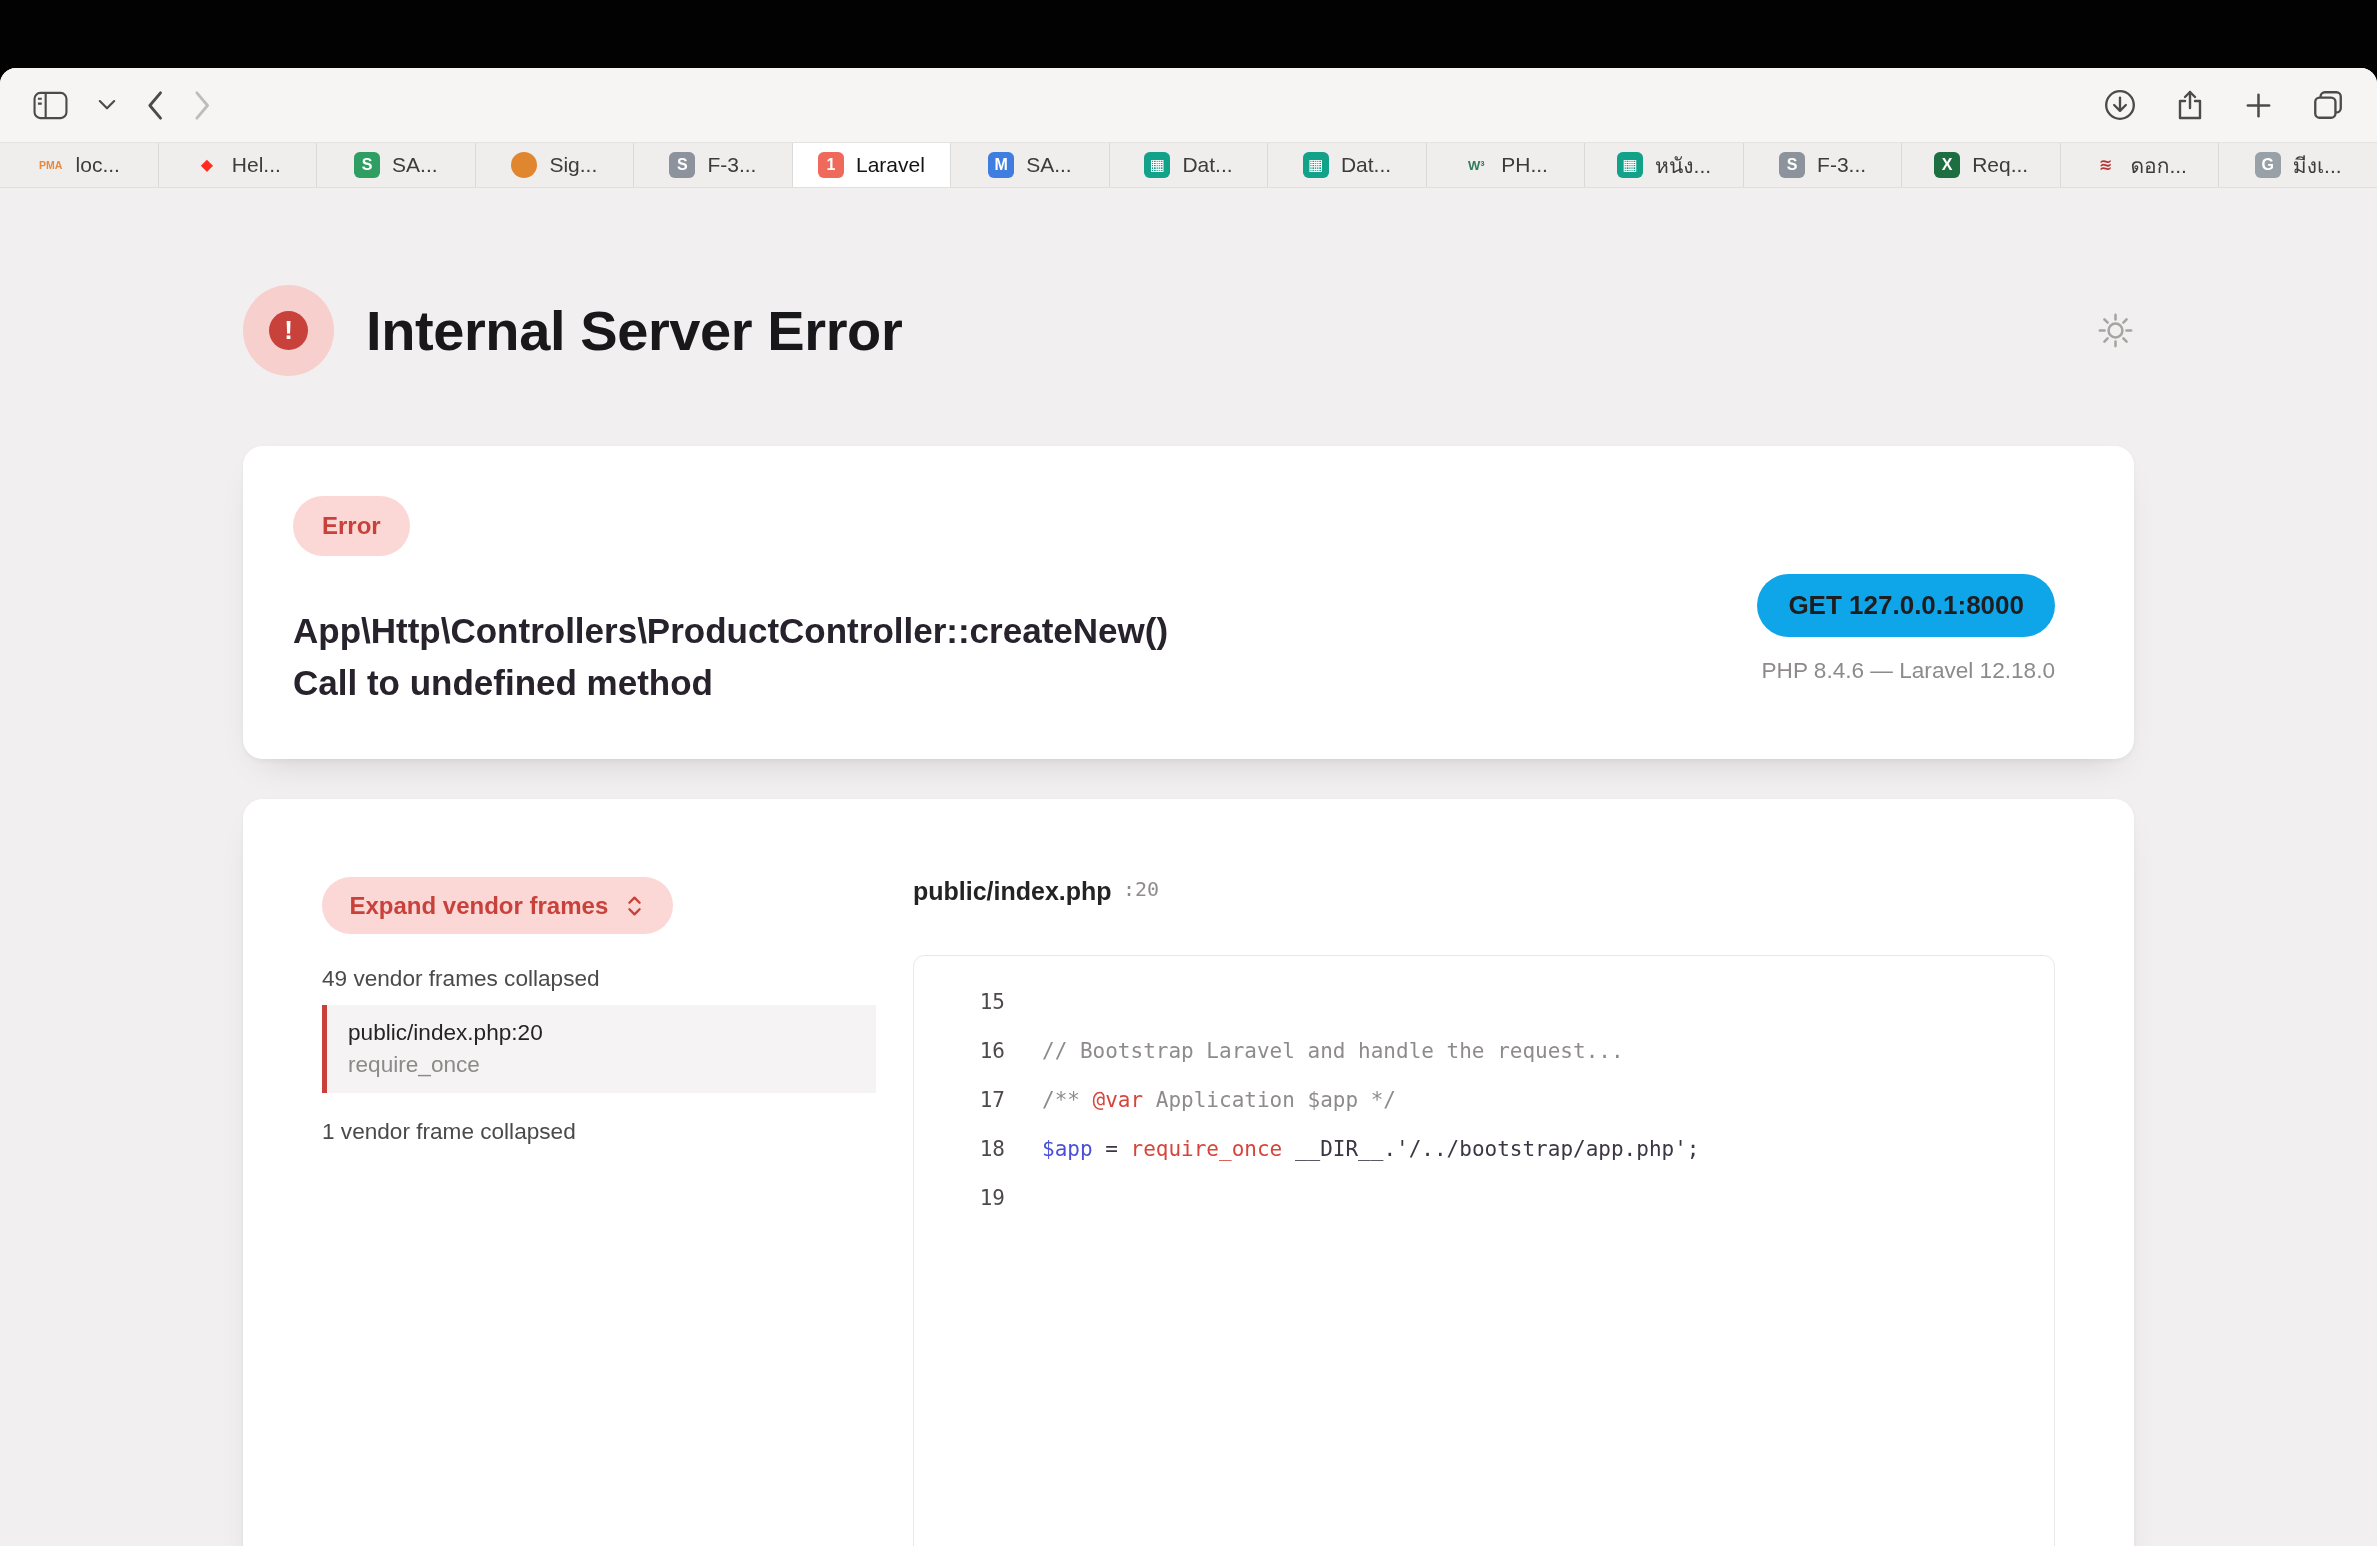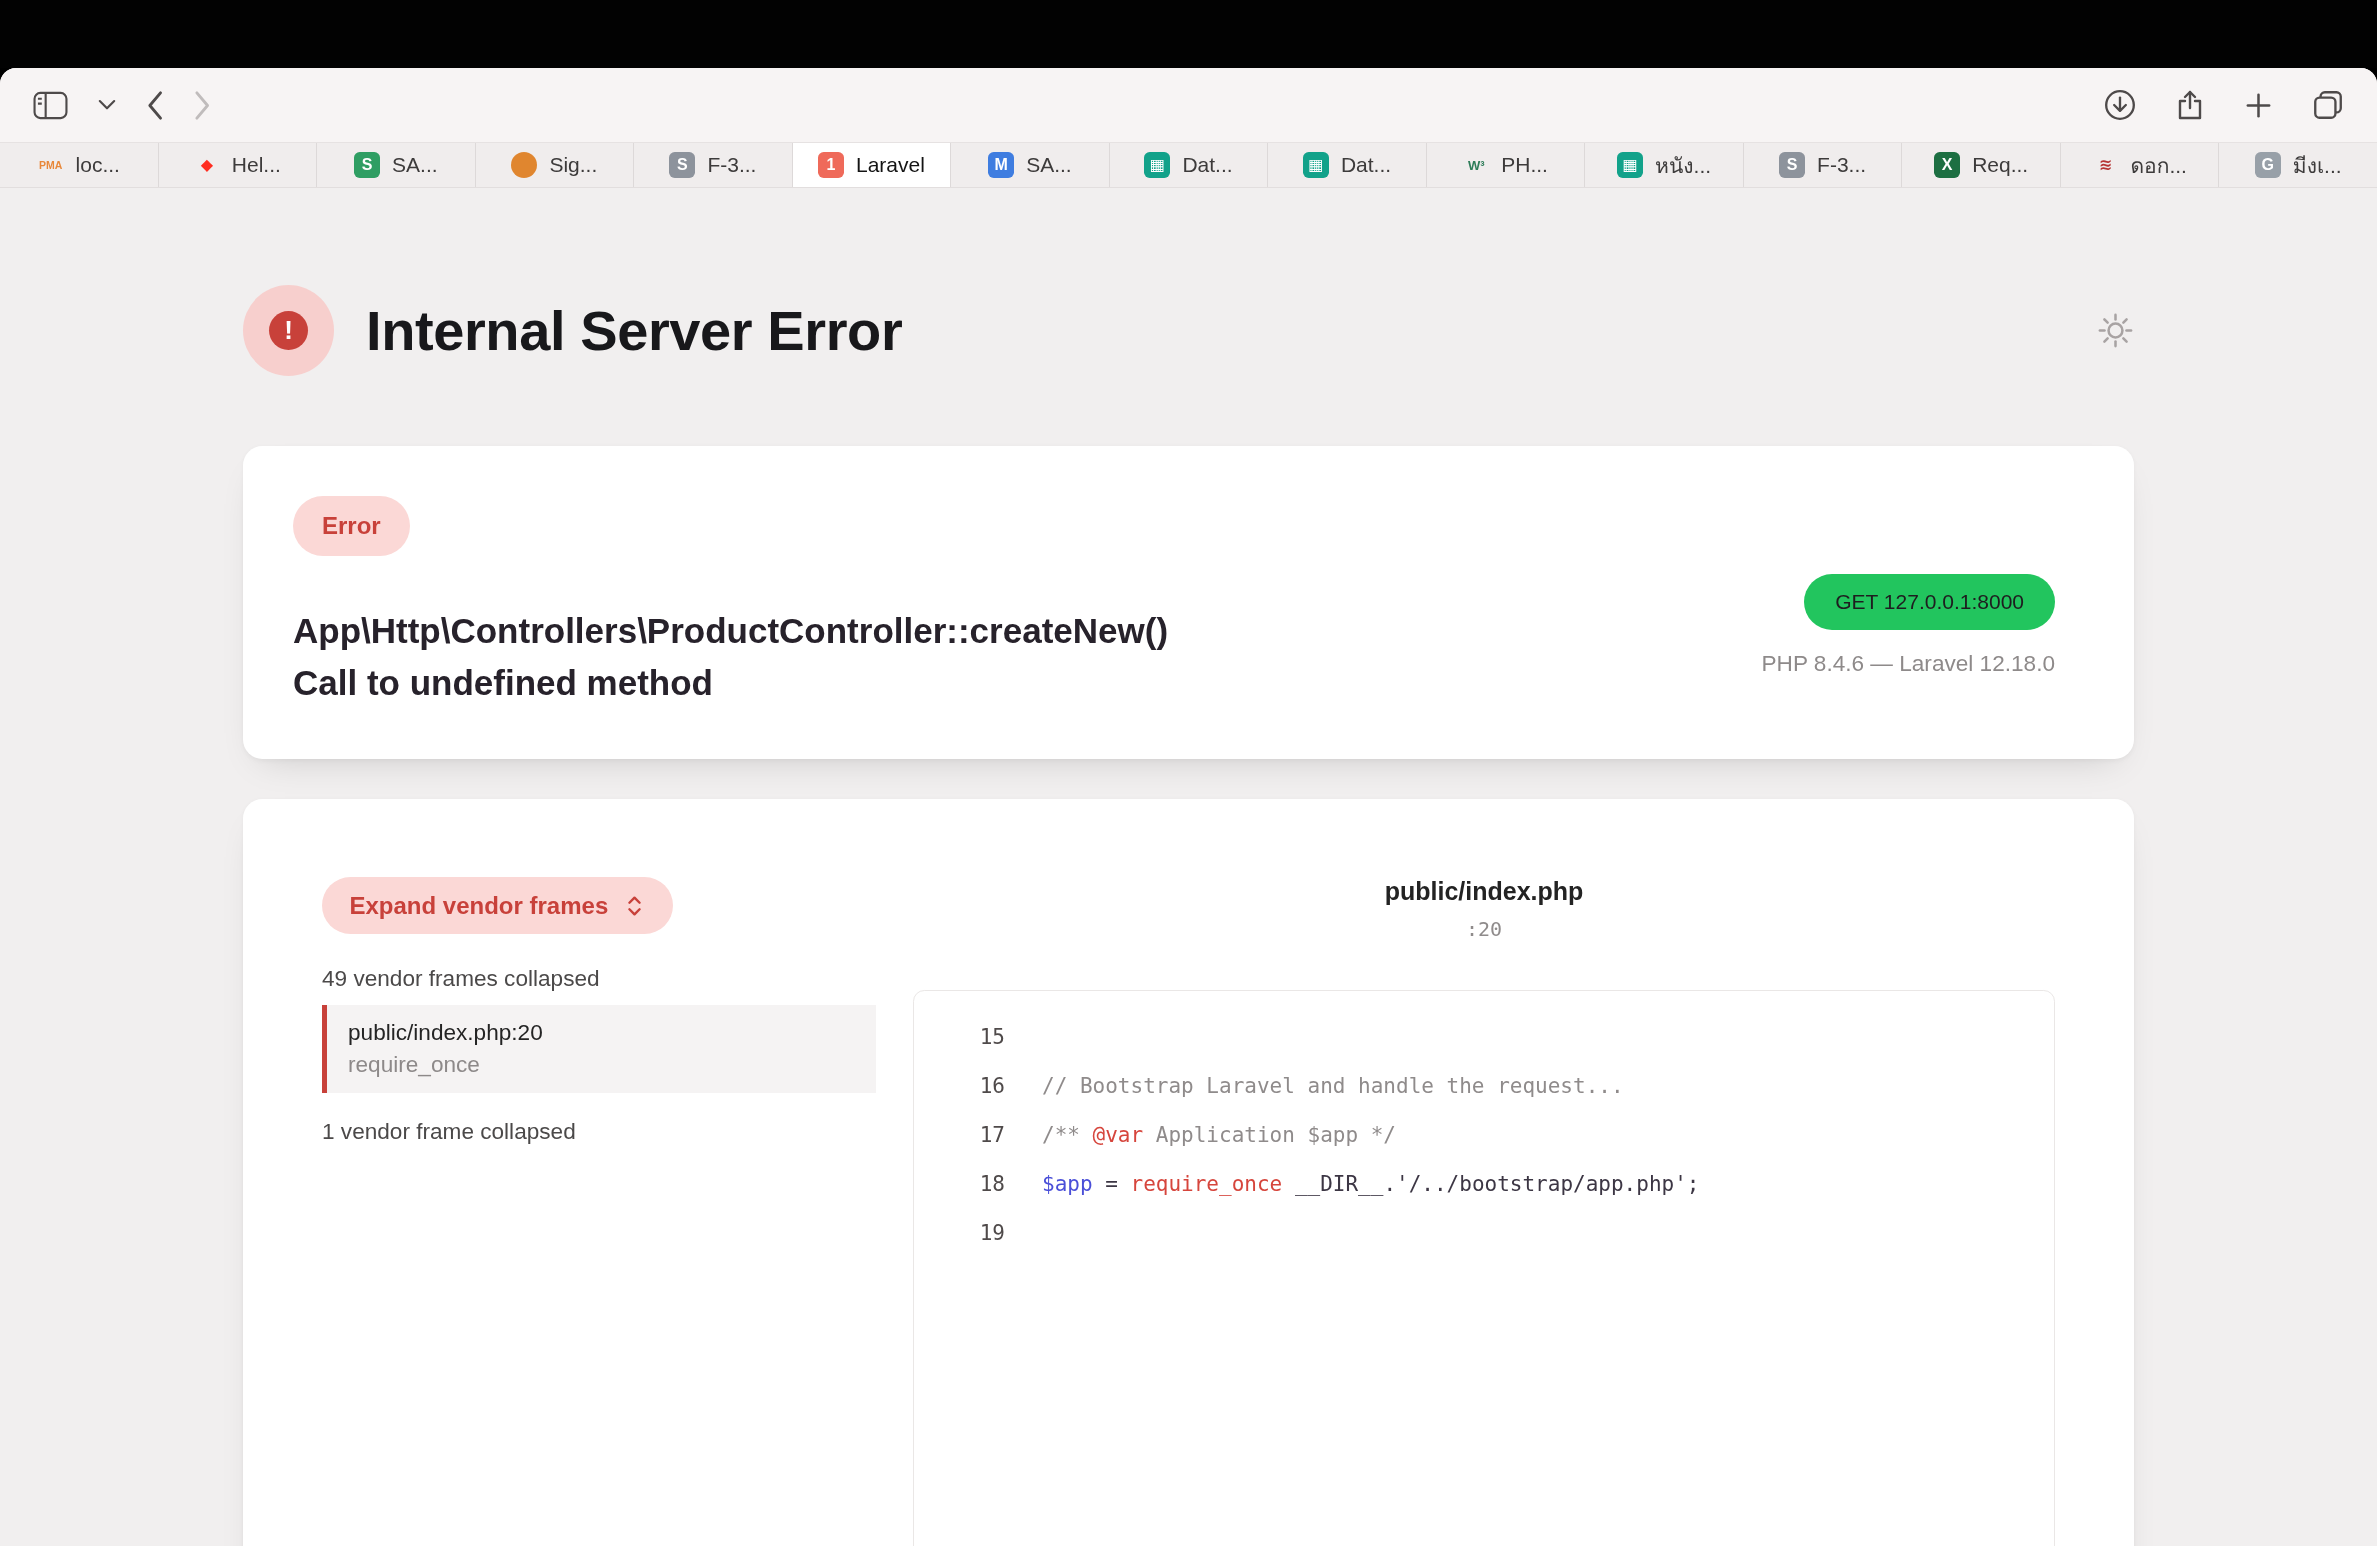--- a/index.html
+++ b/index.html
@@ -86,8 +86,8 @@
   .exc-message { margin-top: 49px; font-size: 35px; font-weight: 600; color: #27222b; line-height: 52px; }
   .req-meta { position: absolute; top: 128px; right: 79px; text-align: right; }
   .req-pill {
-    display: inline-block; background: #22c55e; color: #1e1d1f;
-    font-size: 21px; font-weight: 400; padding: 16px 31px; border-radius: 808px;
+    display: inline-block; background: #0ea5e9; color: #1e1d1f;
+    font-size: 26px; font-weight: 700; padding: 16px 31px; border-radius: 808px;
   }
   .versions { margin-top: 21px; font-size: 22.6px; color: #8e8a8a; }
 

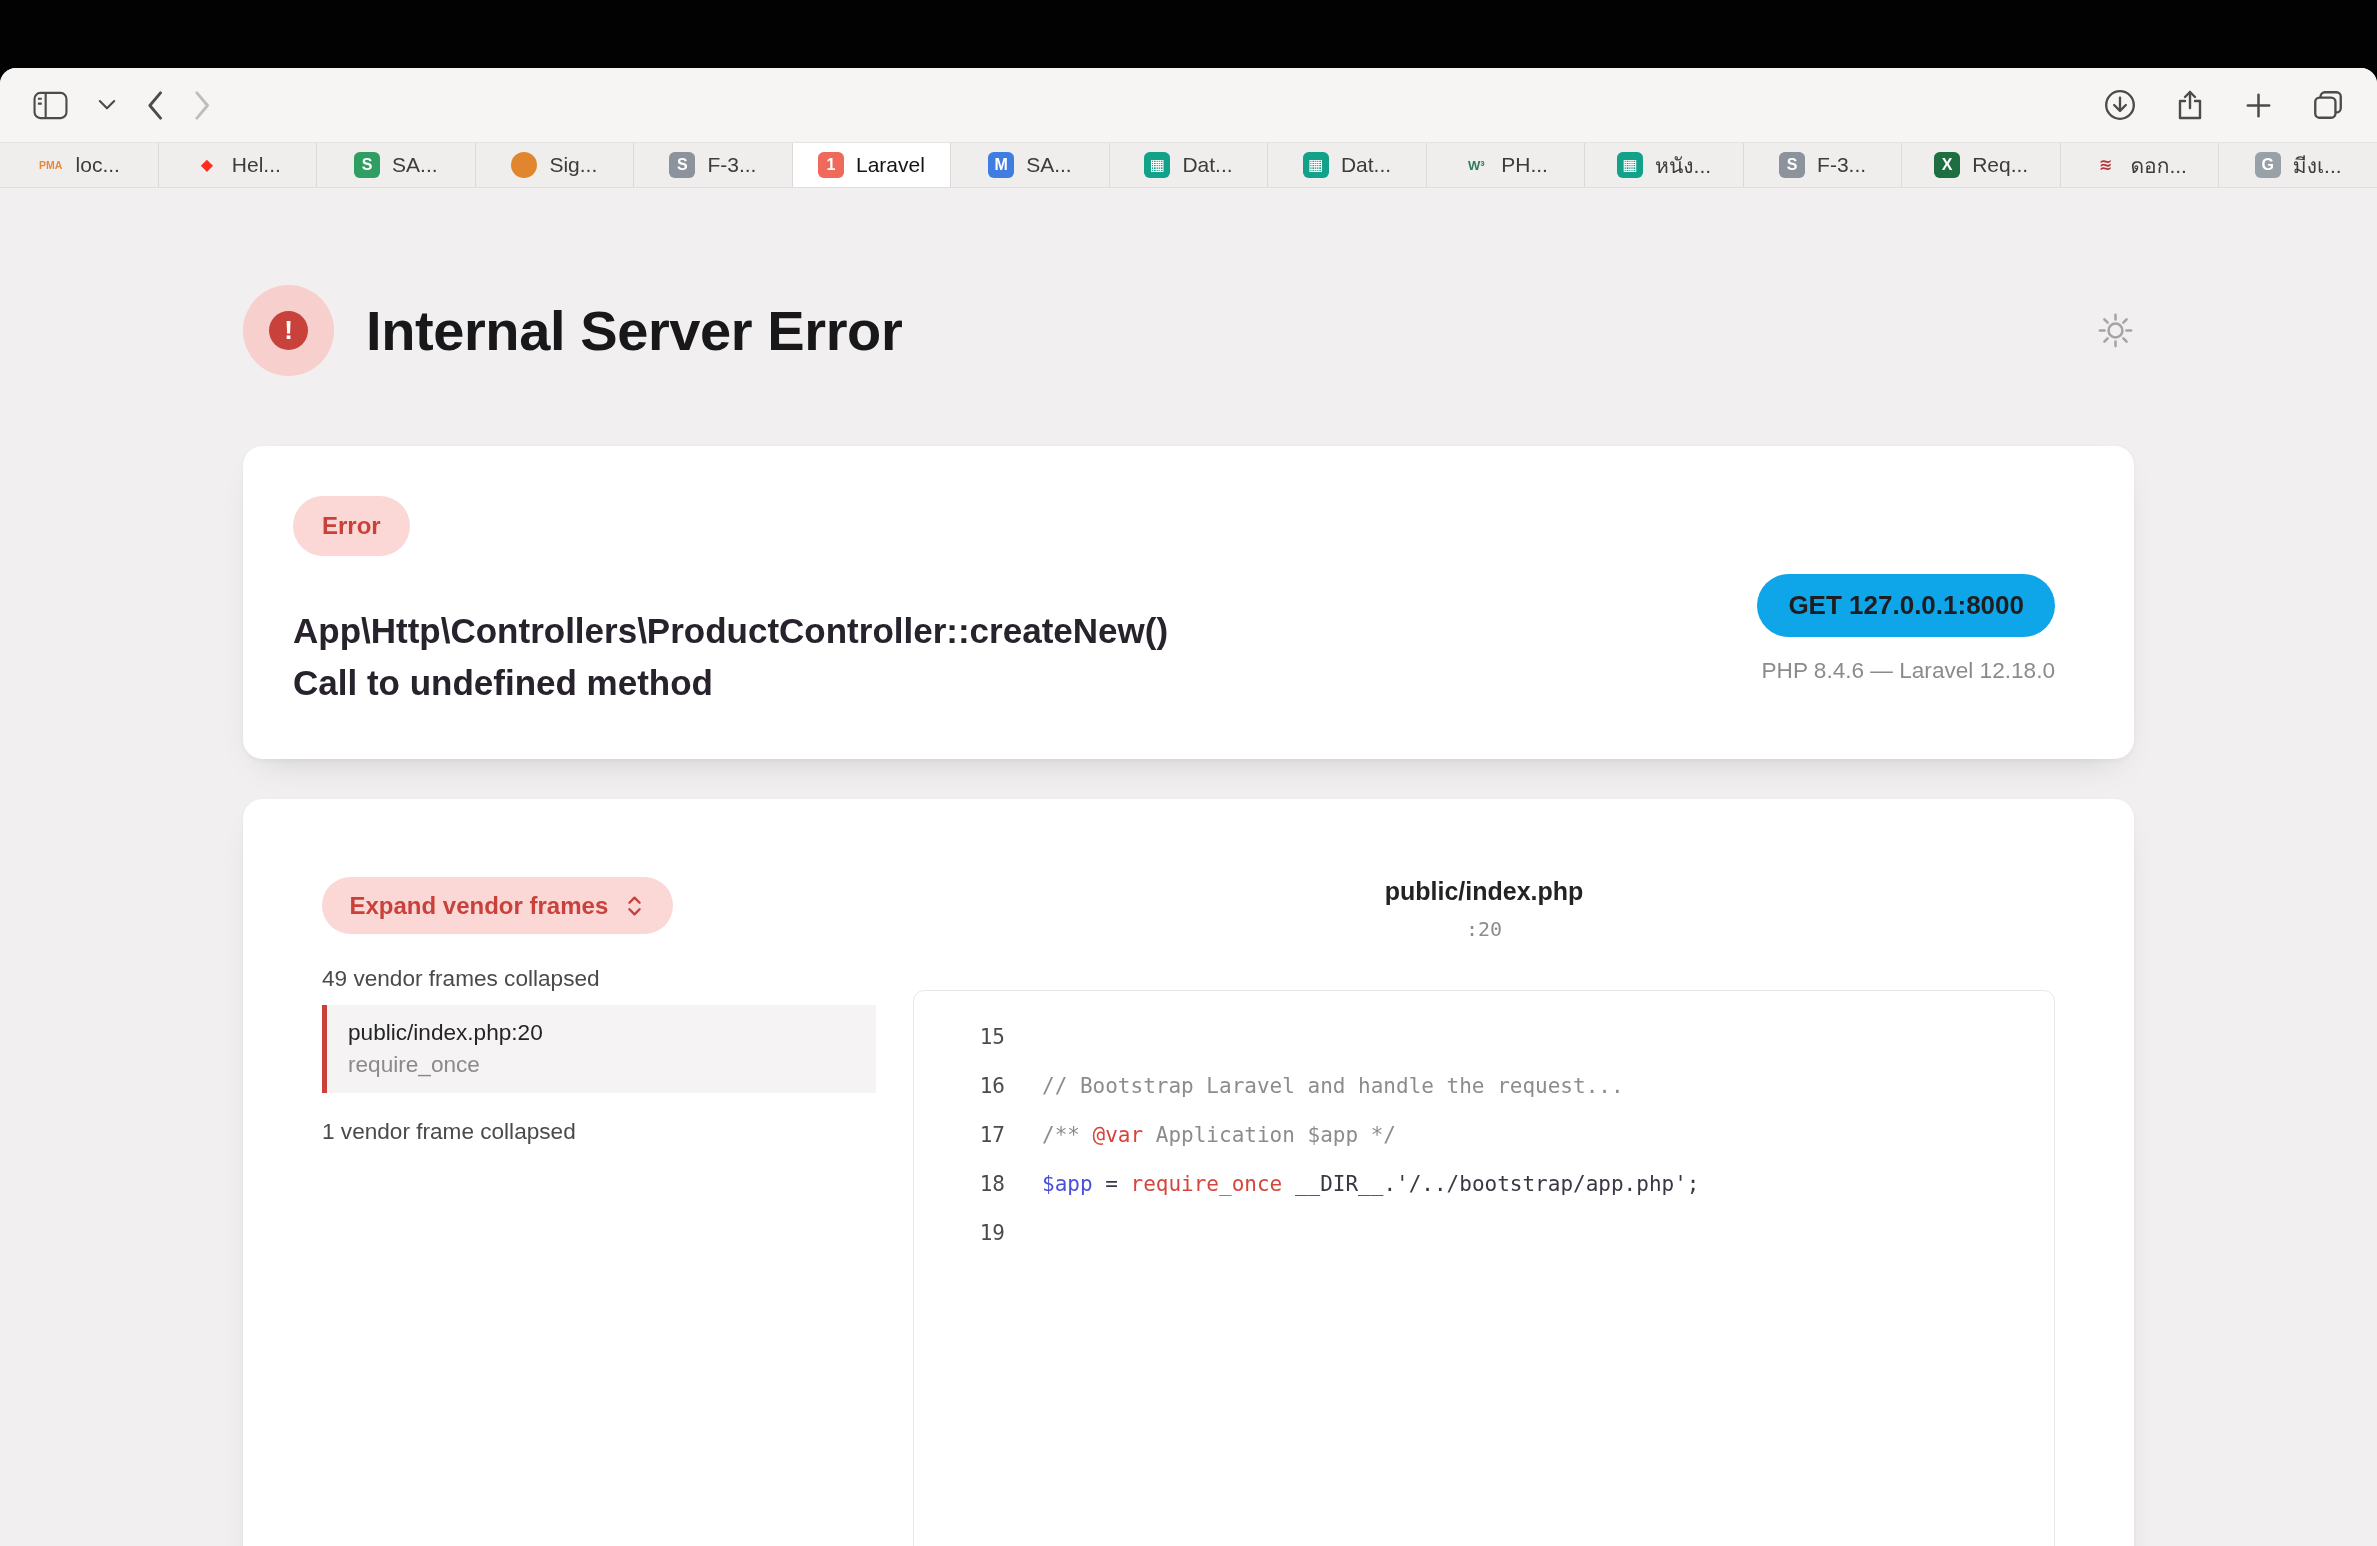--- a/index.html
+++ b/index.html
@@ -109,7 +109,7 @@
   .collapsed-note.bottom { margin-top: 26px; }
 
   .trace-right { flex: 1; min-width: 0; }
-  .snippet-header { display: flex; align-items: center; gap: 11.3px; flex-direction: column; }
+  .snippet-header { display: flex; align-items: flex-start; gap: 11.3px; }
   .snippet-file { font-size: 25px; font-weight: 600; color: #232323; }
   .snippet-line { font-family: "DejaVu Sans Mono", monospace; font-size: 20px; color: #8f8b8b; }
   .code-box {

